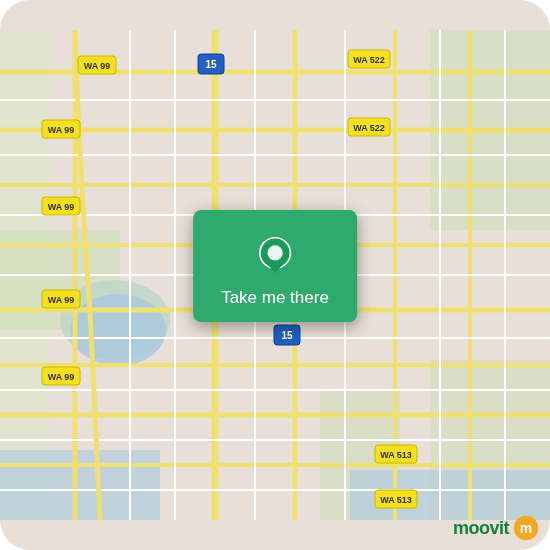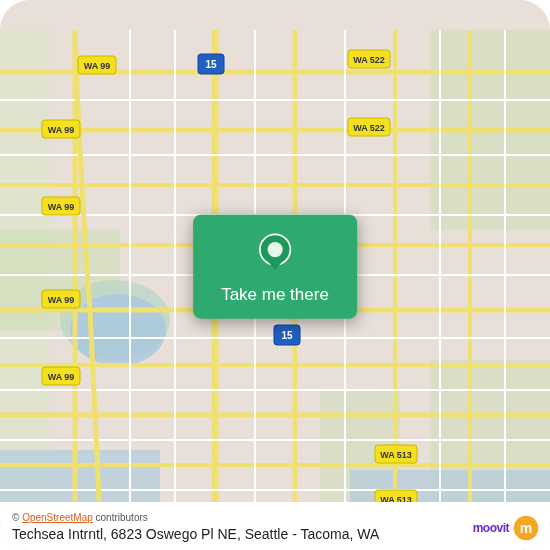--- a/index.html
+++ b/index.html
@@ -29,7 +29,7 @@
       transform: translate(-50%, -58%);
       background: #2eaa6e;
       border-radius: 8px;
-      padding: 18px 28px 14px 28px;
+      padding: 26px 28px 14px 28px;
       display: flex;
       flex-direction: column;
       align-items: center;

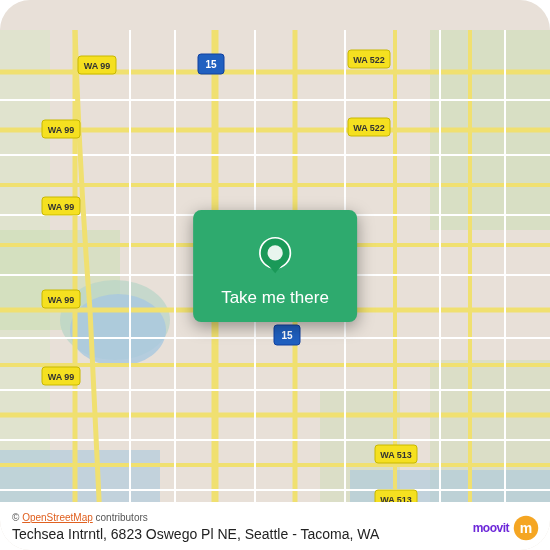--- a/index.html
+++ b/index.html
@@ -196,12 +196,6 @@
     <span id="popup-label">Take me there</span>
   </div>
 
-  <div id="bottom-bar">
-    <div id="osm-attribution">
-      <span>© </span><span style="color:#e06020; text-decoration:underline; cursor:pointer;">OpenStreetMap</span><span> contributors</span>
-    </div>
-    <div id="location-title">Techsea Intrntl, 6823 Oswego Pl NE, Seattle - Tacoma, WA</div>
-  </div>
 
   <div id="moovit-logo">
     <span id="moovit-logo-text">moovit</span>

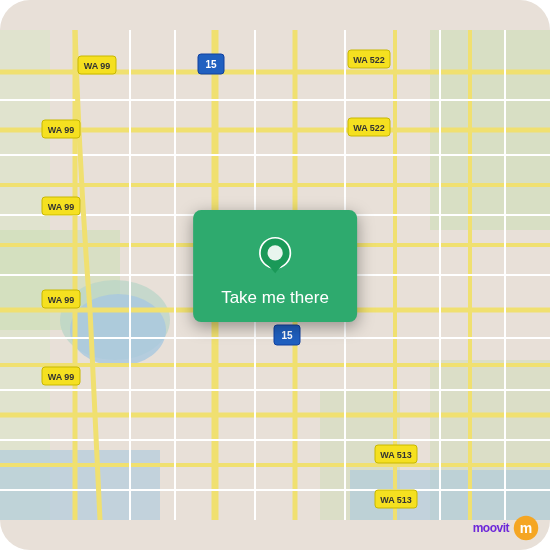--- a/index.html
+++ b/index.html
@@ -87,9 +87,9 @@
     }
 
     #moovit-logo-text {
-      font-size: 12px;
+      font-size: 18px;
       font-weight: bold;
-      color: #6d28d9;
+      color: #15803d;
       letter-spacing: -0.5px;
     }
 

